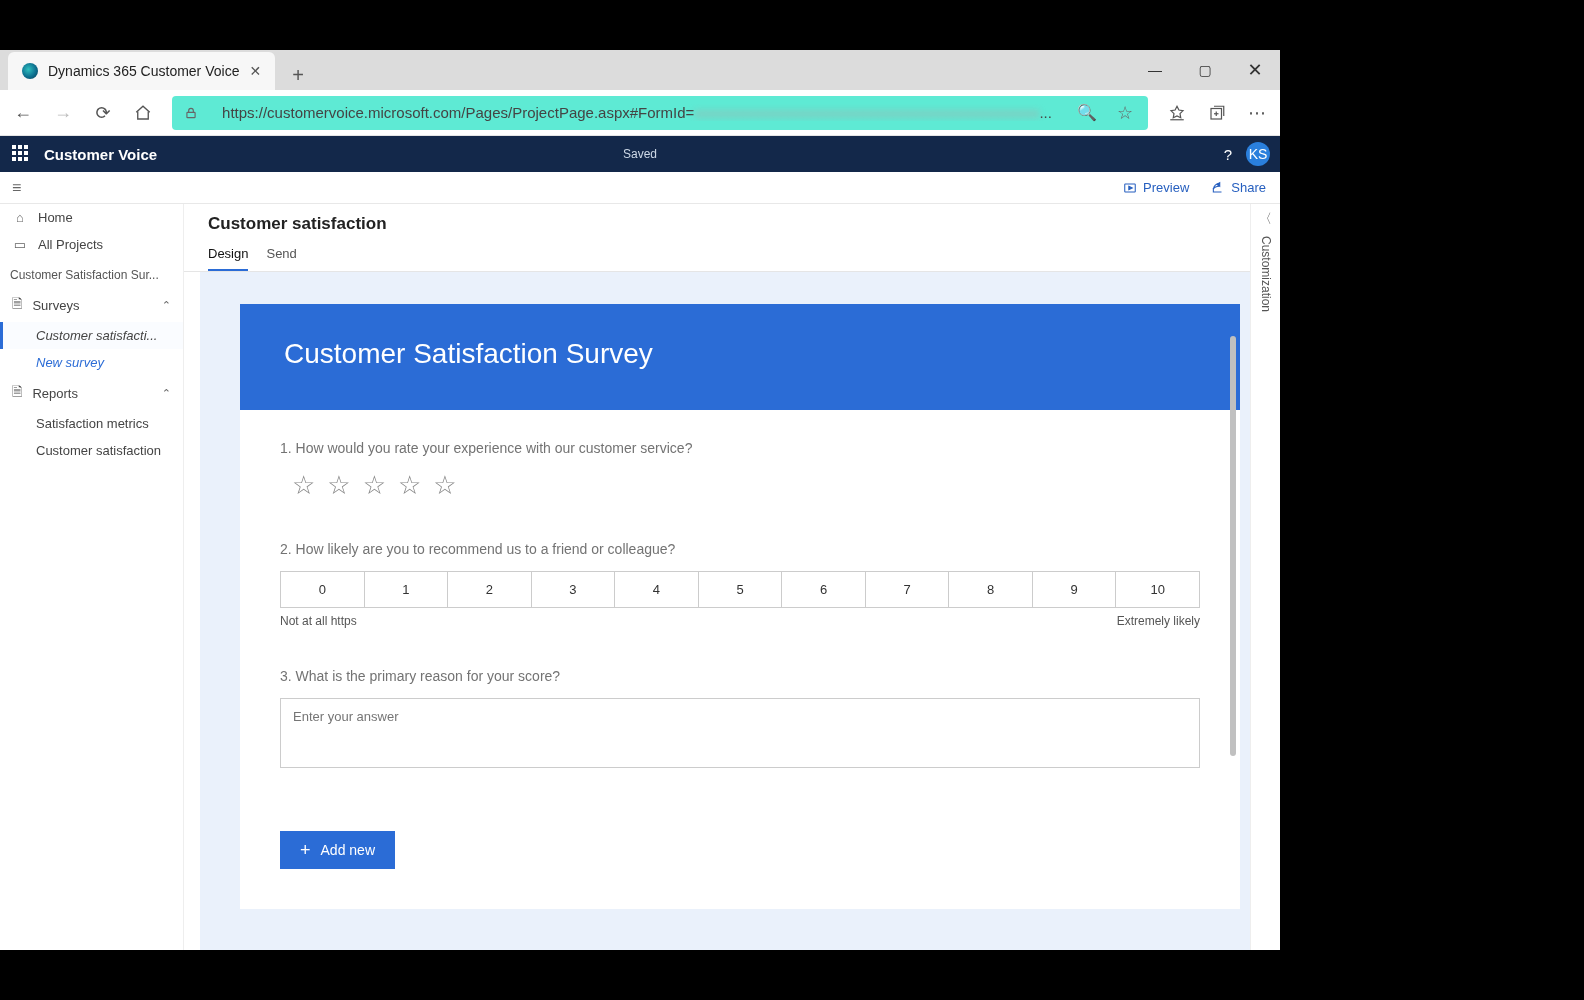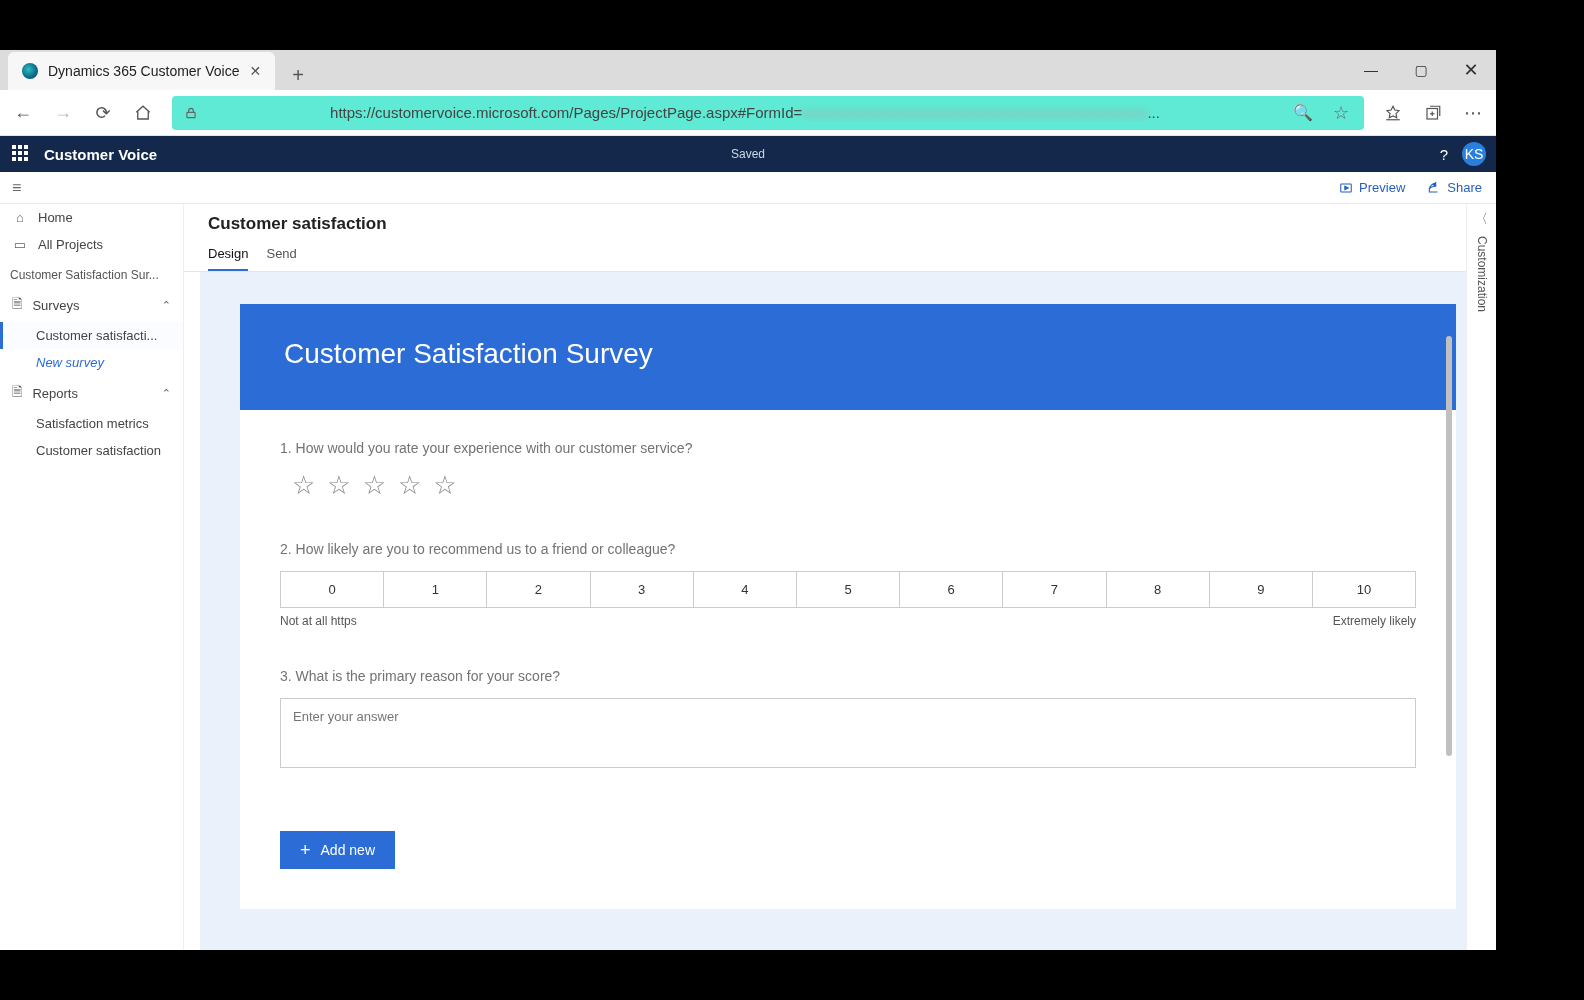--- a/index.html
+++ b/index.html
@@ -6,7 +6,7 @@
 html, body { width: 1584px; height: 1000px; overflow: hidden; background: #000; }
 
 .letterbox { position: absolute; top: 0; left: 0; width: 1584px; height: 1000px; background: #000; }
-.frame { position: absolute; top: 50px; left: 0; width: 1496px; height: 900px; background: #fff; display: flex; flex-direction: column; }
+.frame { position: absolute; top: 50px; left: 0; width: 1280px; height: 900px; background: #fff; display: flex; flex-direction: column; }
 
 
 .tabbar { height: 40px; background: #dcdcdc; display: flex; align-items: flex-end; position: relative; }

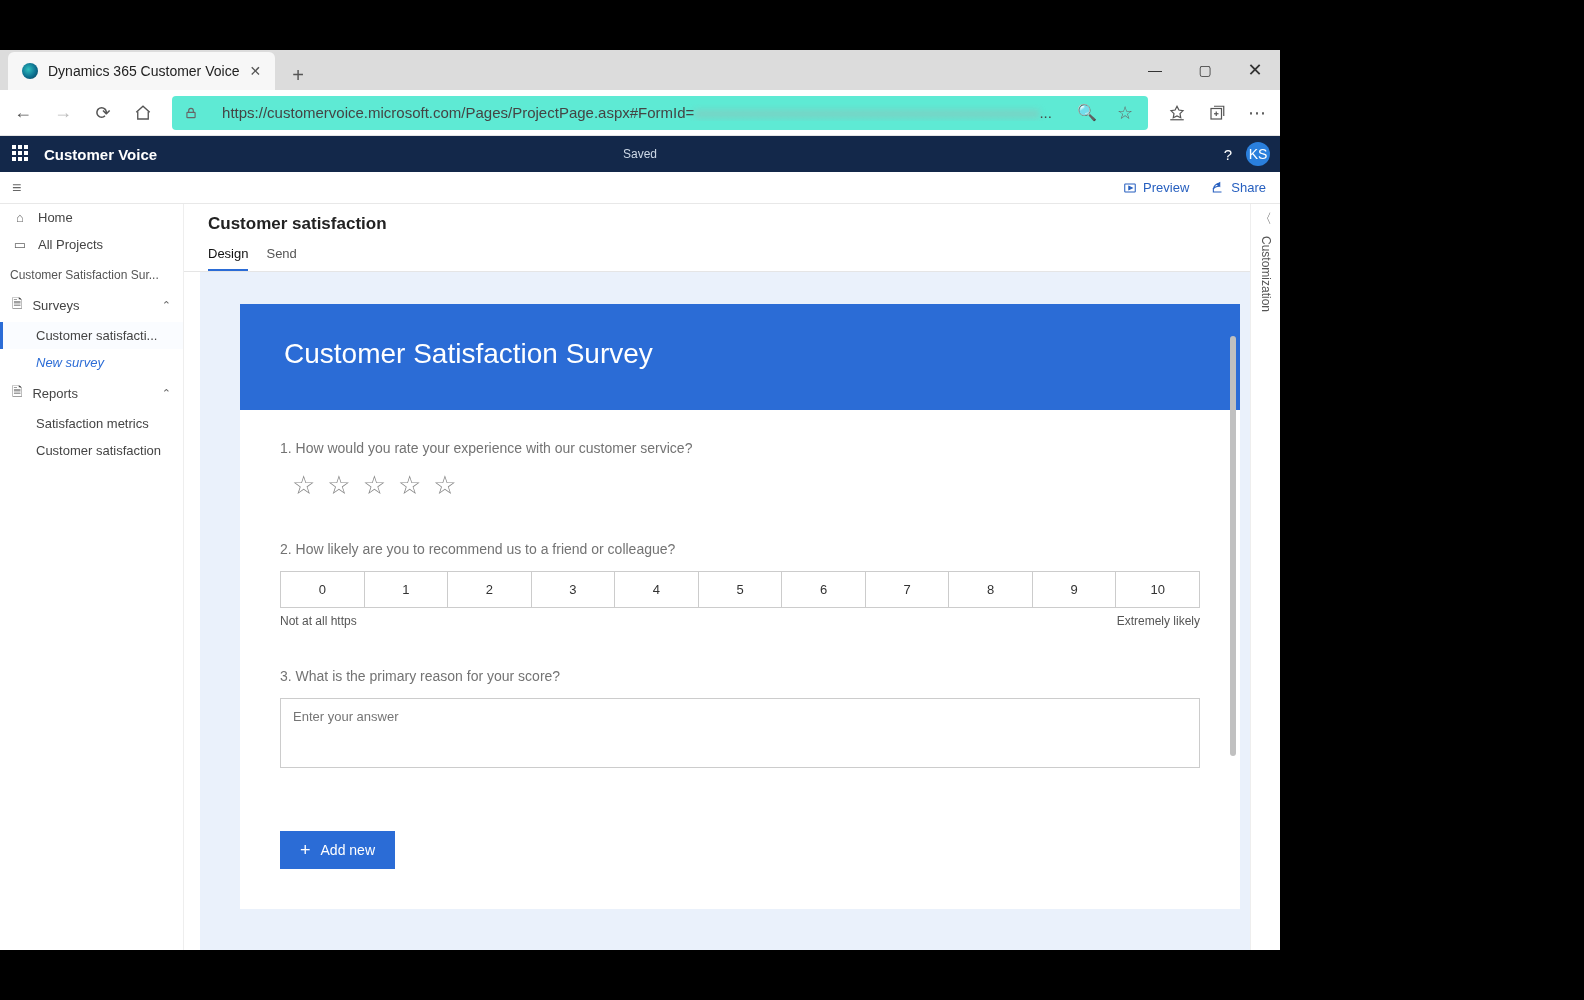--- a/index.html
+++ b/index.html
@@ -55,7 +55,7 @@
 .sidebar .group .gleft { display: flex; align-items: center; gap: 10px; }
 .sidebar .chev { color: #666; font-size: 11px; }
 .sidebar .item { padding: 6px 12px 6px 36px; cursor: pointer; white-space: nowrap; overflow: hidden; text-overflow: ellipsis; }
-.sidebar .item.active { border-left: 3px solid #2b6cd6; background: #fafcff; padding-left: 33px; }
+.sidebar .item.active { border-left: 3px solid #2b6cd6; background: #fafcff; padding-left: 33px; font-style: italic; }
 .sidebar .item.link { color: #2b6cd6; font-style: italic; }
 
 

